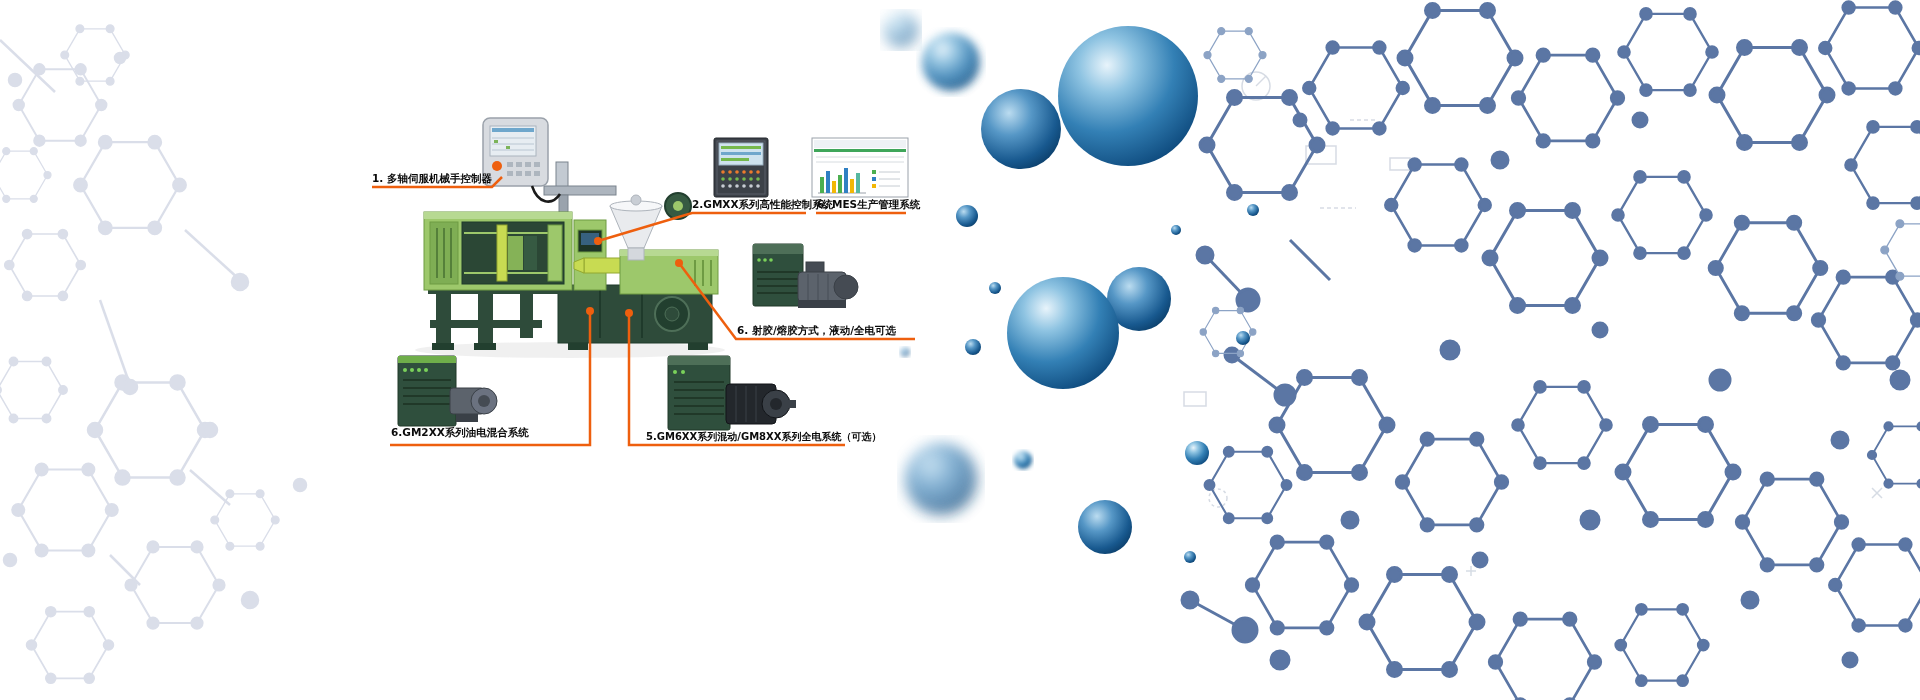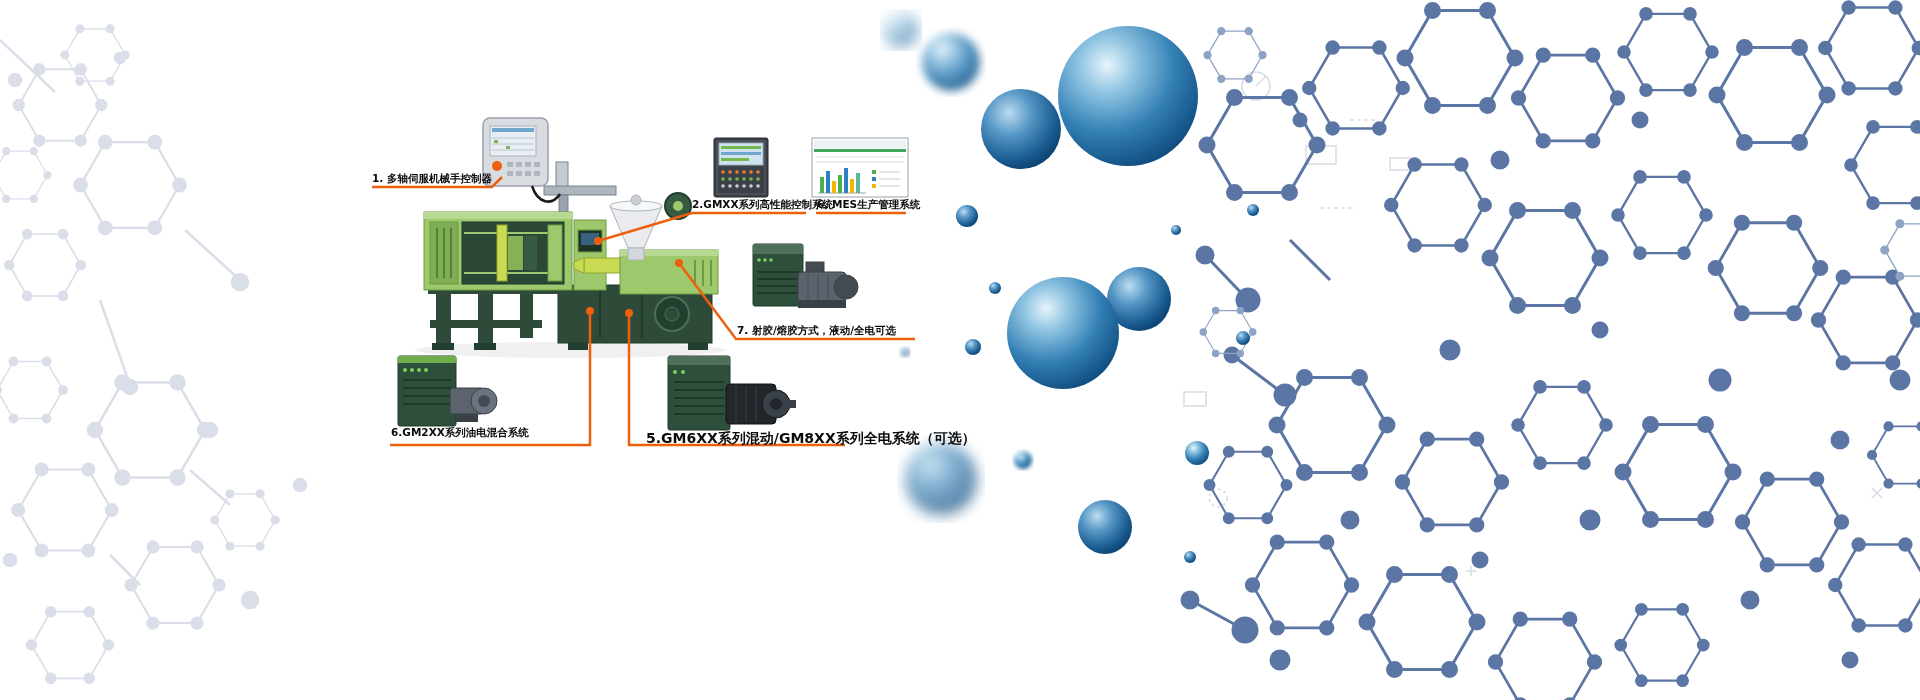--- a/index.html
+++ b/index.html
@@ -389,7 +389,7 @@
 <div class="cl" style="left:372px;top:172px">1. 多轴伺服机械手控制器</div>
 <div class="cl" style="left:692px;top:198px">2.GMXX系列高性能控制系统</div>
 <div class="cl" style="left:817px;top:198px">6. MES生产管理系统</div>
-<div class="cl" style="left:737px;top:324px">7. 射胶/熔胶方式，液动/全电可选</div>
+<div class="cl" style="left:737px;top:324px">6. 射胶/熔胶方式，液动/全电可选</div>
 <div class="cl cl5" style="left:646px;top:430px">5.GM6XX系列混动/GM8XX系列全电系统（可选）</div>
 <div class="cl" style="left:391px;top:426px">6.GM2XX系列油电混合系统</div>
 

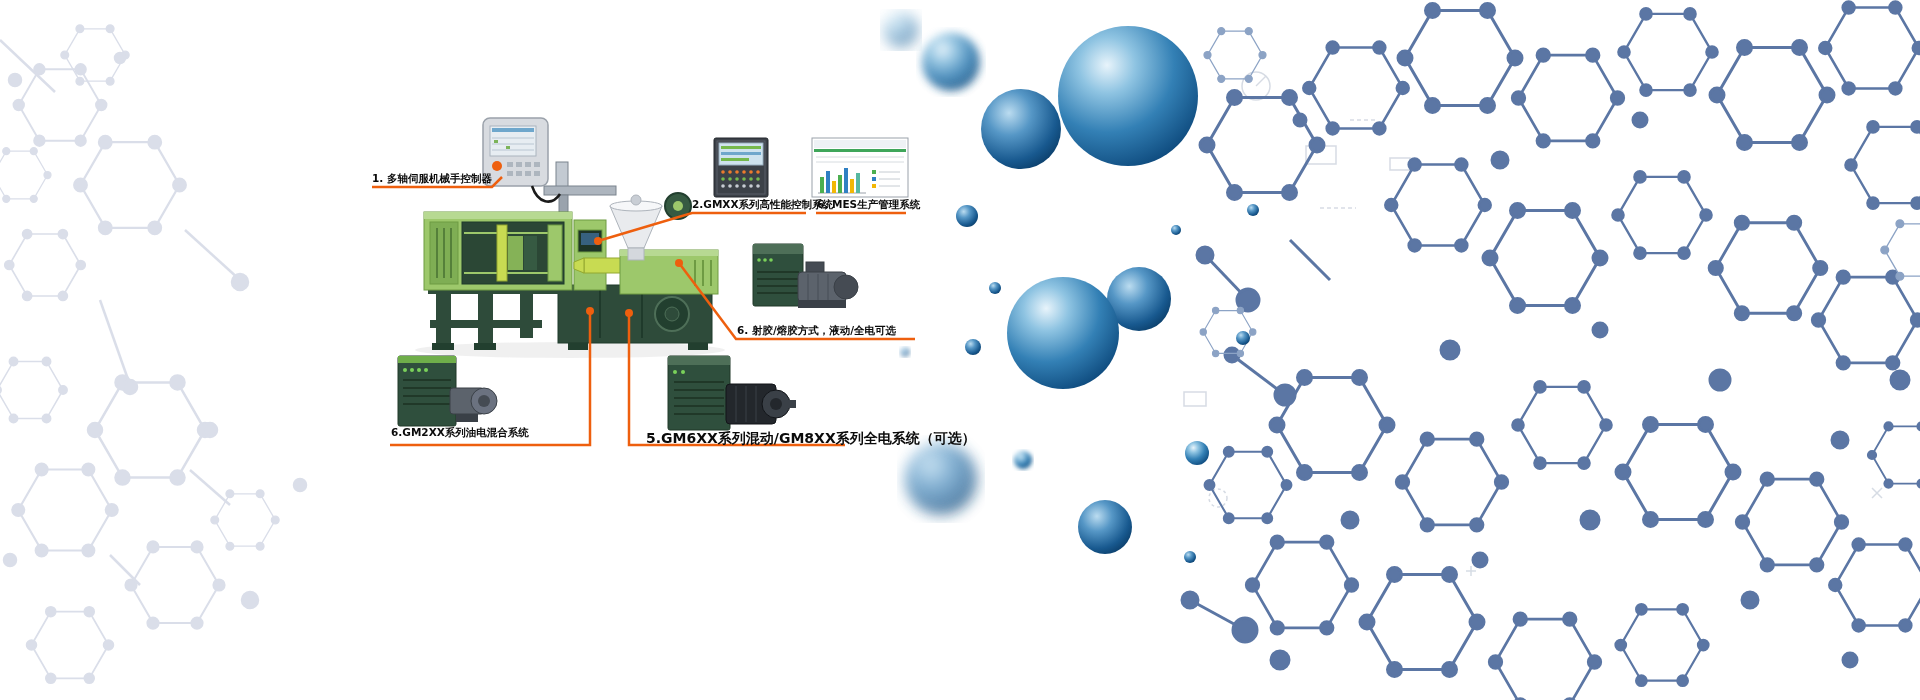--- a/index.html
+++ b/index.html
@@ -7,7 +7,7 @@
   .stage{position:relative;width:1668px;height:700px;background:#ffffff;font-family:"DejaVu Sans",sans-serif}
   .stage svg{position:absolute;left:0;top:0;display:block}
   .cl{position:absolute;font-weight:bold;font-size:10.5px;color:#0b0b0b;white-space:nowrap}
-  .cl5{font-size:14px}
+  .cl5{font-size:10px}
 </style>
 </head>
 <body>

